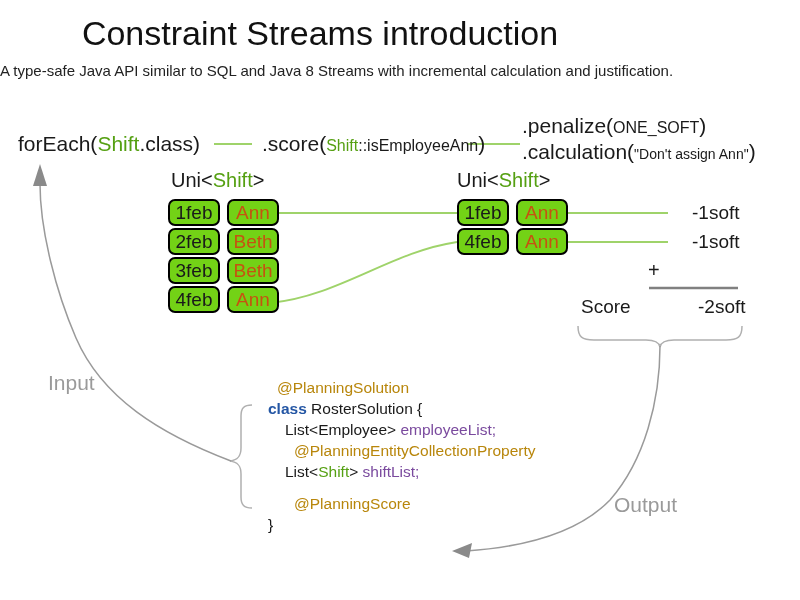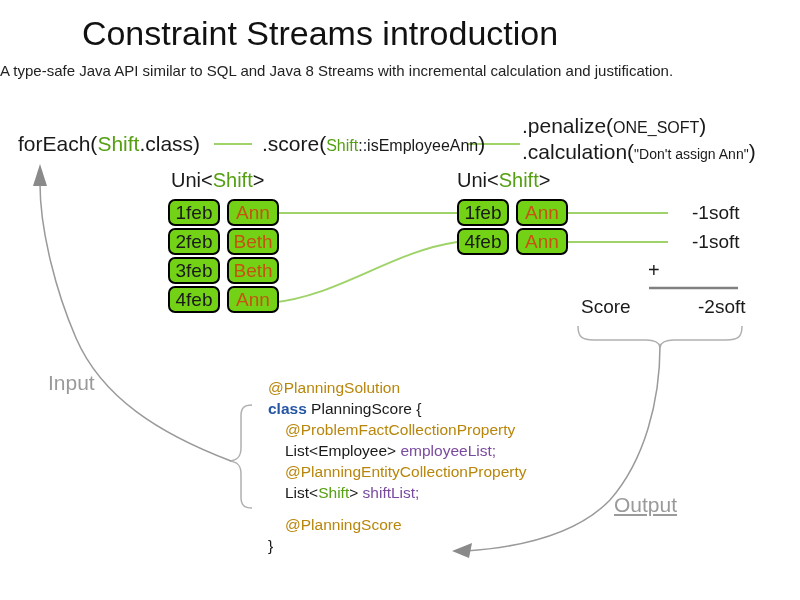--- a/index.html
+++ b/index.html
@@ -35,7 +35,7 @@
   .code-line { line-height:21px; white-space:pre; }
   .code-line.ind { margin-left:17px; }
   .code-line.blank { height:11px; line-height:11px; }
-  .c-gold { color:var(--annotation-gold); }
+  .c-gold { color:var(--annotation-gold);margin-left:9px; }
   .c-blue { color:var(--keyword-blue); font-weight:bold; }
   .c-purple { color:var(--field-purple); }
   .c-green { color:var(--accent-green-text); }

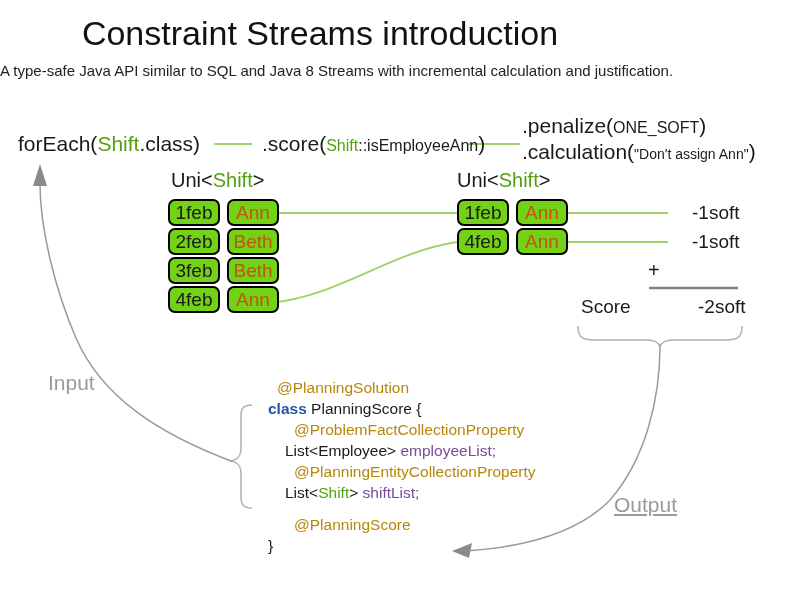--- a/index.html
+++ b/index.html
@@ -129,7 +129,7 @@
 
 <div class="codeblock">
     <div class="code-line"><span class="c-gold">@PlanningSolution</span></div>
-    <div class="code-line"><span class="c-blue">class</span><span class="c-black"> PlanningScore {</span></div>
+    <div class="code-line"><span class="c-blue">class</span><span class="c-black"> RosterSolution {</span></div>
     <div class="code-line ind"><span class="c-gold">@ProblemFactCollectionProperty</span></div>
     <div class="code-line ind"><span class="c-black">List&lt;Employee&gt; </span><span class="c-purple">employeeList;</span></div>
     <div class="code-line ind"><span class="c-gold">@PlanningEntityCollectionProperty</span></div>

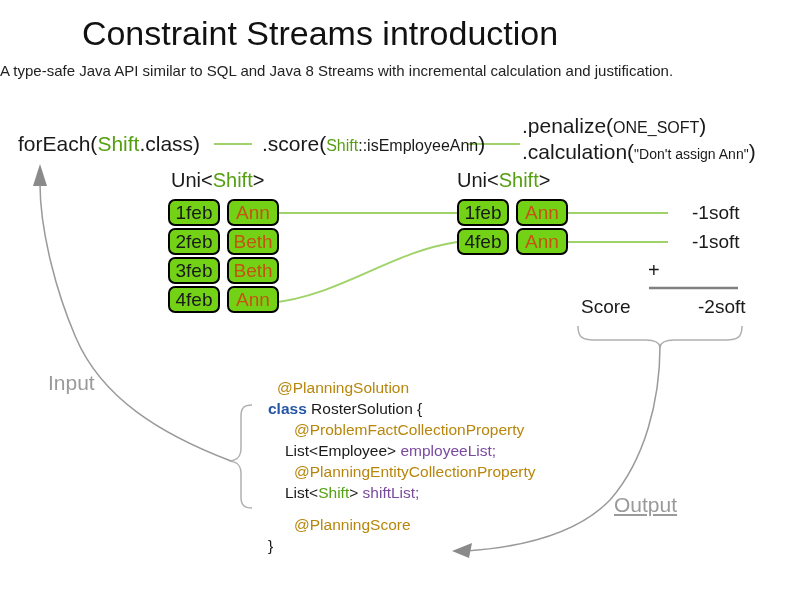--- a/index.html
+++ b/index.html
@@ -130,7 +130,6 @@
 <div class="codeblock">
     <div class="code-line"><span class="c-gold">@PlanningSolution</span></div>
     <div class="code-line"><span class="c-blue">class</span><span class="c-black"> RosterSolution {</span></div>
-    <div class="code-line ind"><span class="c-gold">@ProblemFactCollectionProperty</span></div>
     <div class="code-line ind"><span class="c-black">List&lt;Employee&gt; </span><span class="c-purple">employeeList;</span></div>
     <div class="code-line ind"><span class="c-gold">@PlanningEntityCollectionProperty</span></div>
     <div class="code-line ind"><span class="c-black">List&lt;</span><span class="c-green">Shift</span><span class="c-black">&gt; </span><span class="c-purple">shiftList;</span></div>

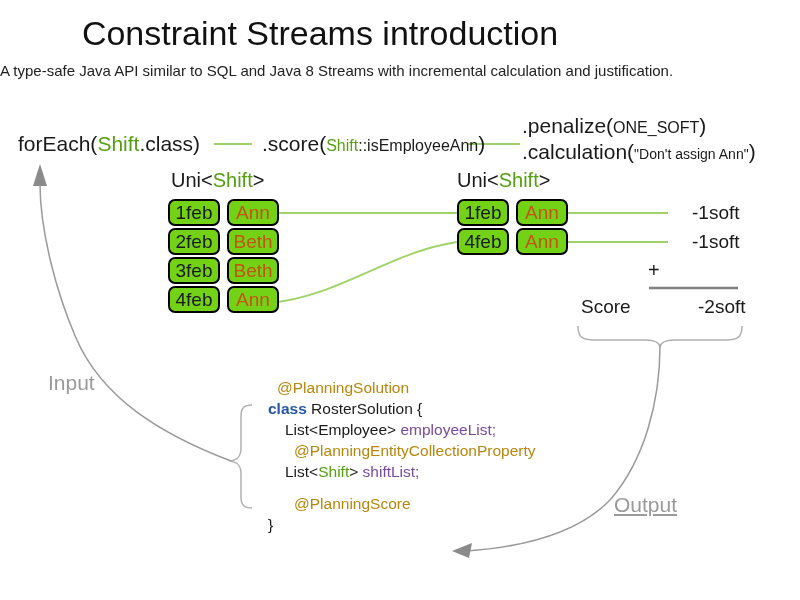--- a/index.html
+++ b/index.html
@@ -125,7 +125,7 @@
 <div class="abs scoretxt" style="left:672px; top:297px;margin-left:26px;">-2soft</div>
 
 <div class="abs muted" style="left:48px; top:372px;">Input</div>
-<div class="abs muted" style="left:614px; top:494px;text-decoration:underline;">Output</div>
+<div class="abs muted" style="left:614px; top:494px;">Output</div>
 
 <div class="codeblock">
     <div class="code-line"><span class="c-gold">@PlanningSolution</span></div>

